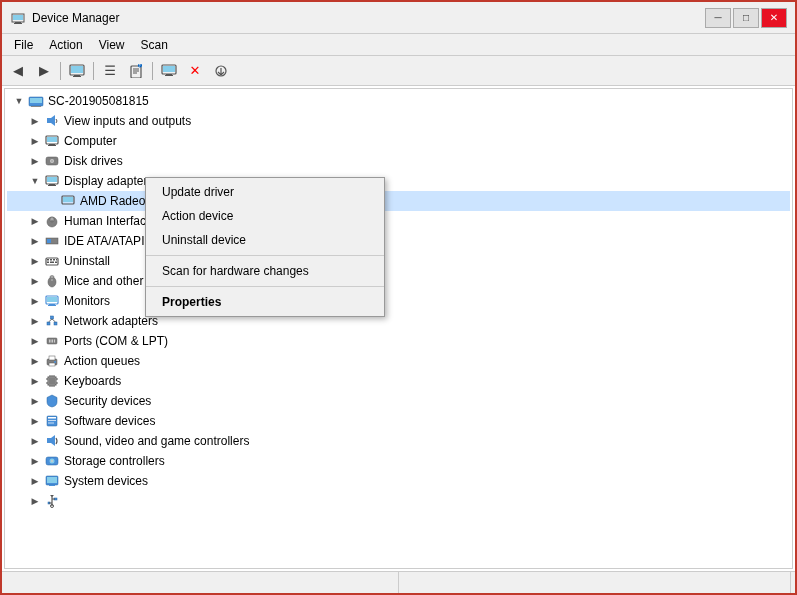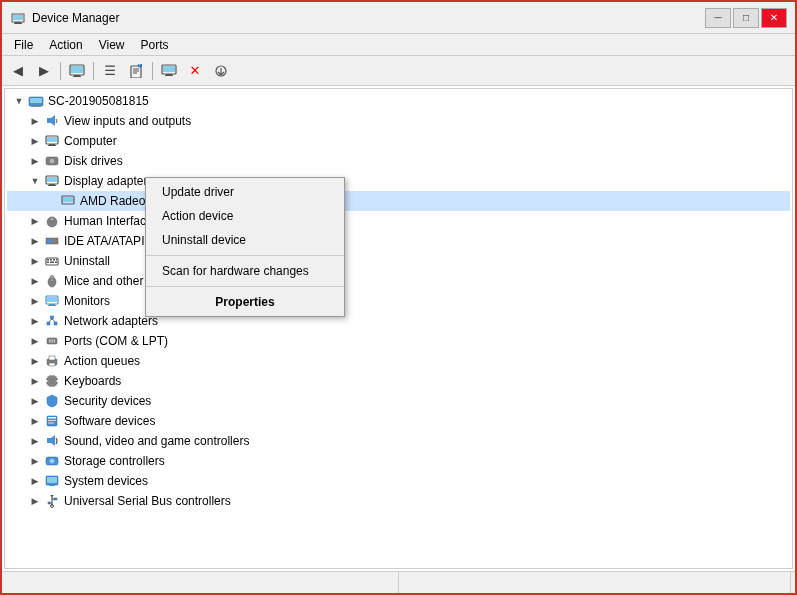--- a/index.html
+++ b/index.html
@@ -217,7 +217,7 @@
     <span class="menu-item">File</span>
     <span class="menu-item">Action</span>
     <span class="menu-item">View</span>
-    <span class="menu-item">Ports</span>
+    <span class="menu-item">Scan</span>
   </div>
 
   <div class="toolbar">

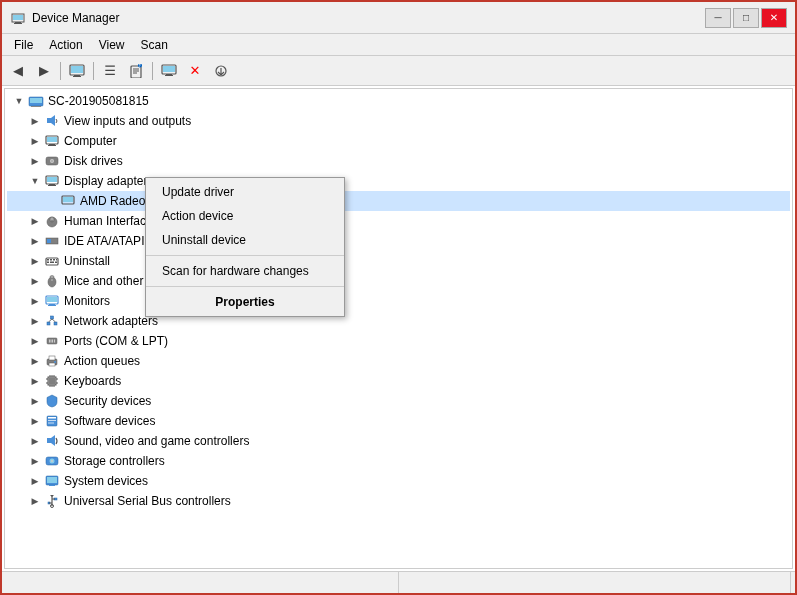--- a/index.html
+++ b/index.html
@@ -153,7 +153,7 @@
       position: absolute;
       top: 88px;
       left: 140px;
-      width: 200px;
+      width: 240px;
       background: #f0f0f0;
       border: 1px solid #999;
       box-shadow: 2px 2px 6px rgba(0,0,0,0.3);

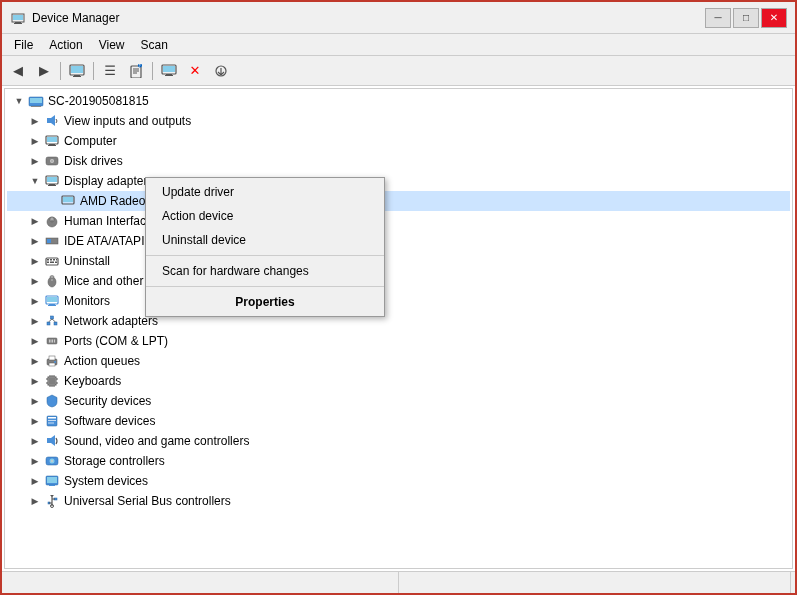--- a/index.html
+++ b/index.html
@@ -167,7 +167,7 @@
       color: #000;
       white-space: nowrap;
     }
-    .ctx-item.bold { font-weight: bold; text-align: center; }
+    .ctx-item.bold { font-weight: bold; }
     .ctx-separator {
       height: 1px;
       background: #ccc;

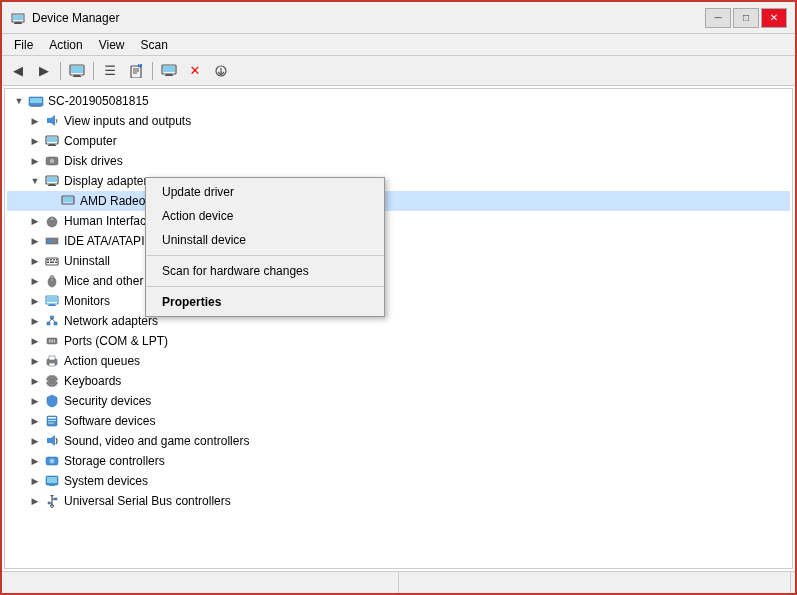--- a/index.html
+++ b/index.html
@@ -536,7 +536,6 @@
             <circle cx="7" cy="12" r="1.5" fill="none" stroke="#555" stroke-width="1"></circle>
           </svg>
         </div>
-        <span>Universal Serial Bus controllers</span>
       </div>
 
       <div class="context-menu">

